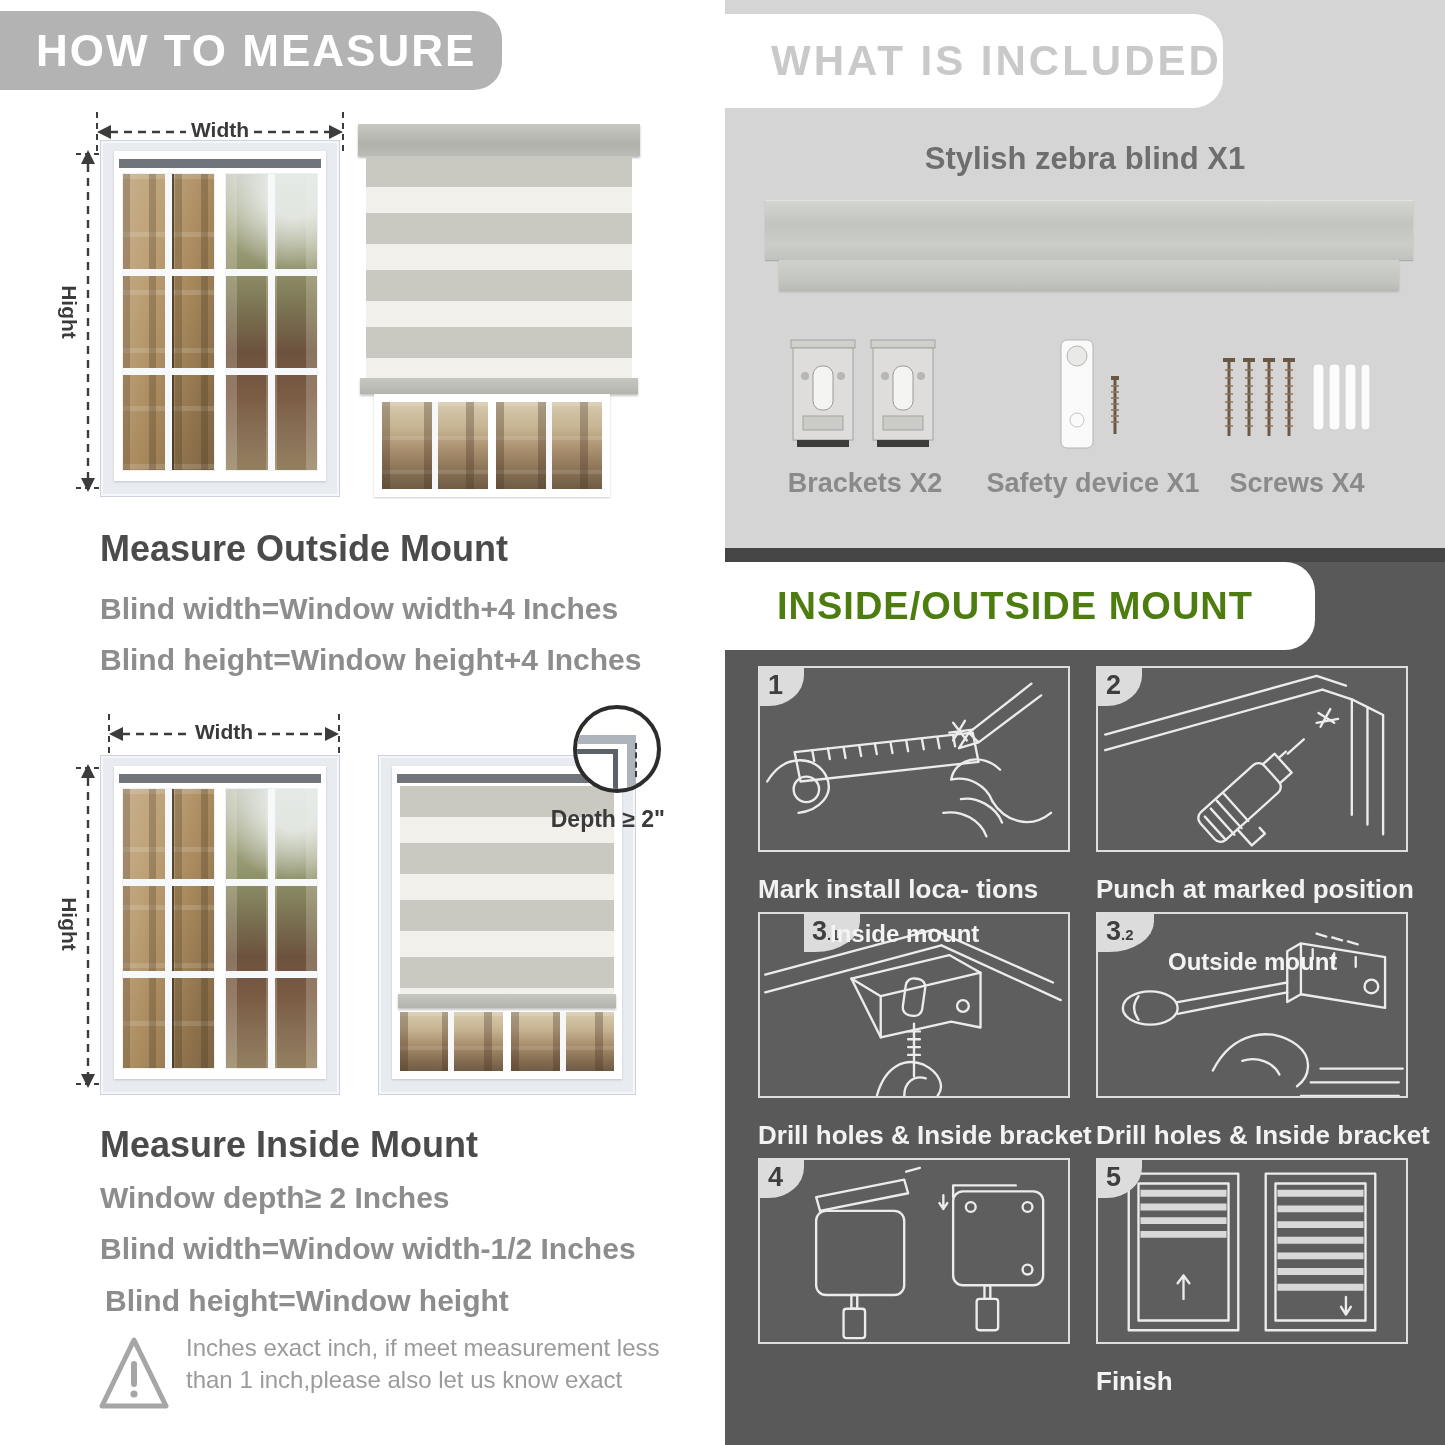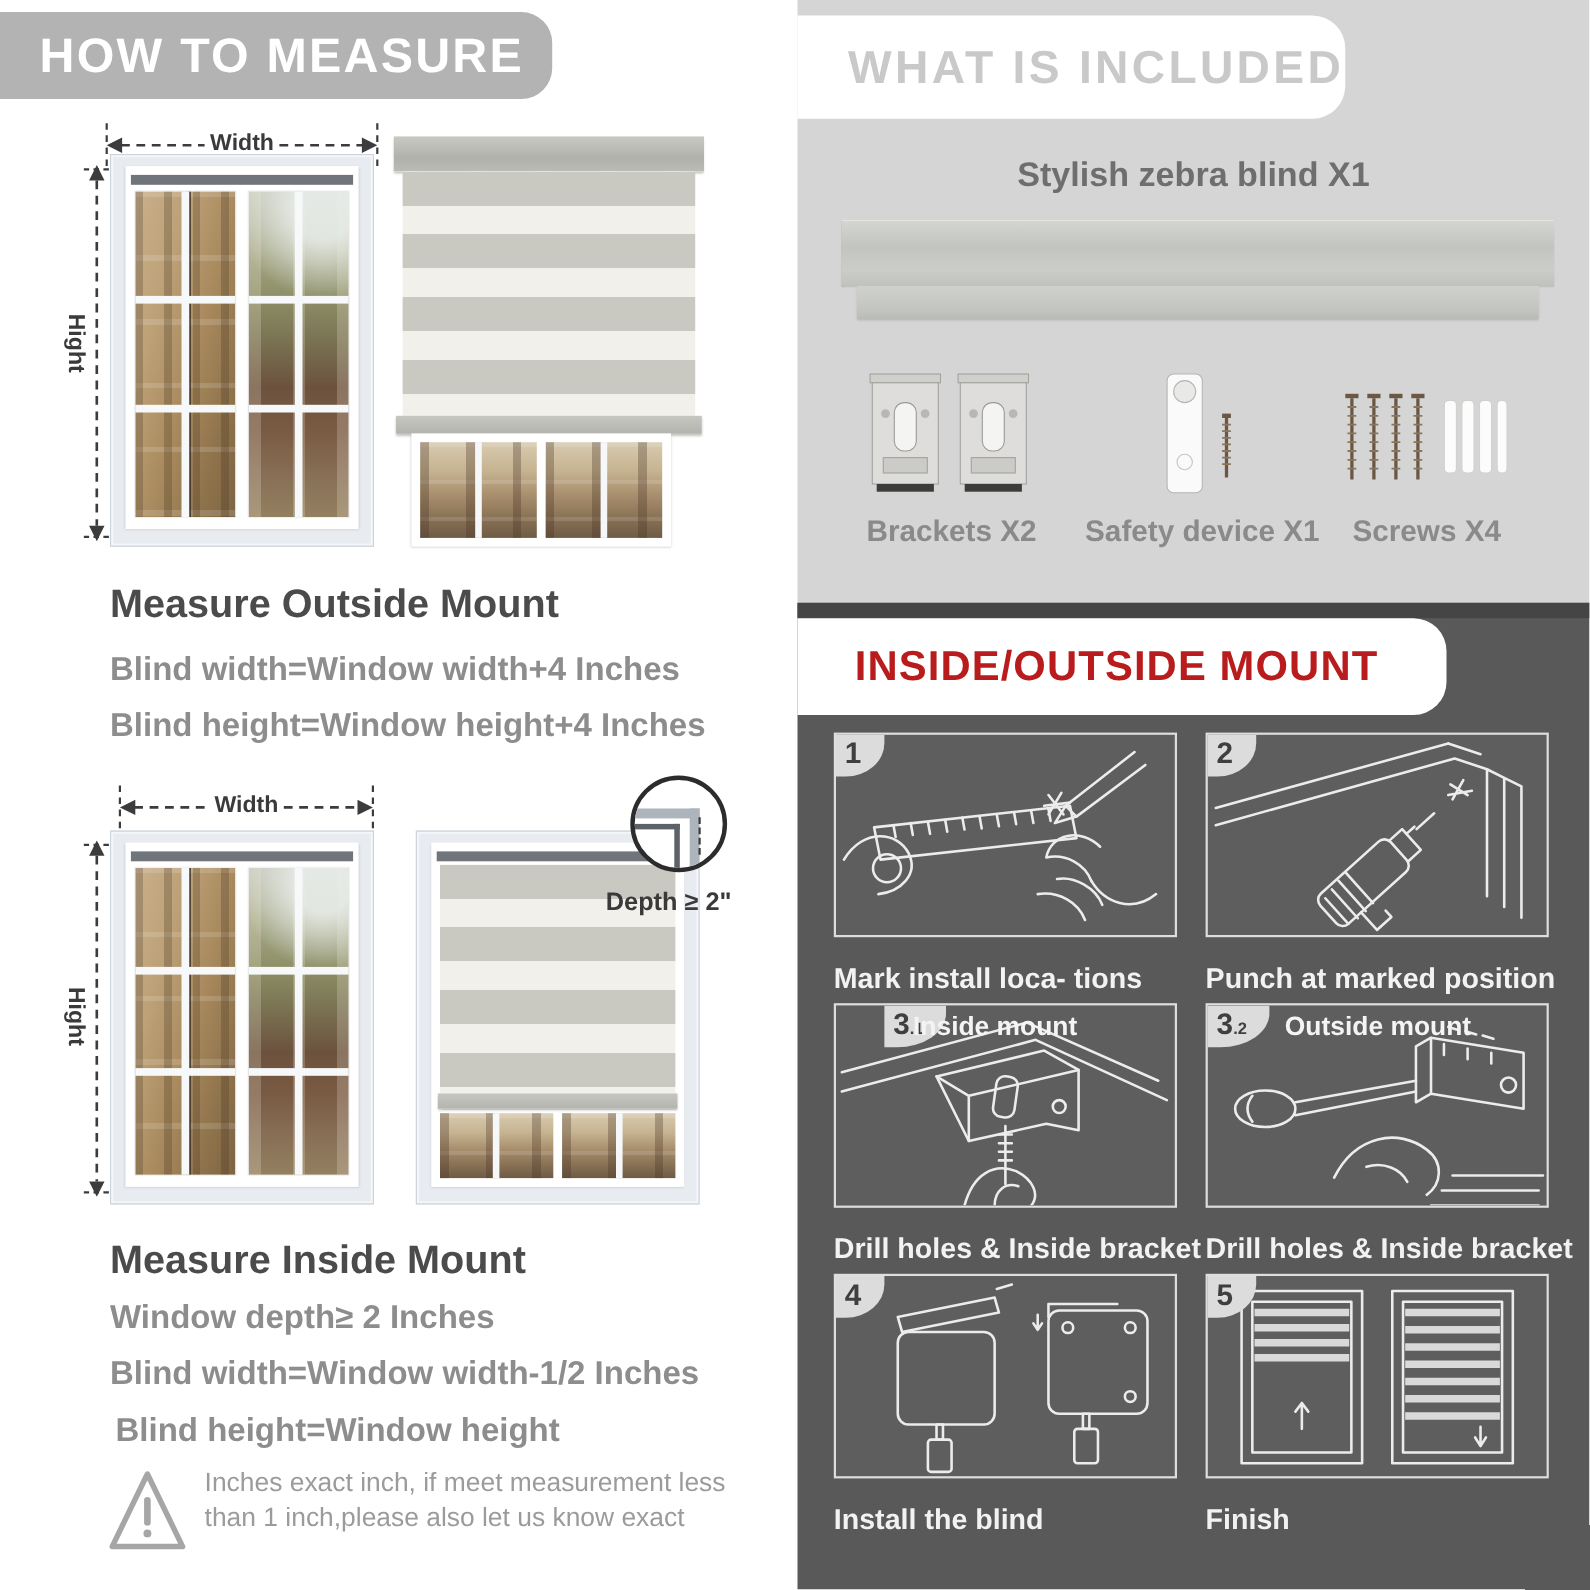--- a/index.html
+++ b/index.html
@@ -100,7 +100,7 @@
   .mount-section{left:725px;top:548px;width:720px;height:897px;background:#595959;}
   .mount-strip{position:absolute;left:0;top:0;width:100%;height:14px;background:#454545;}
   .mount-header{position:absolute;left:0;top:14px;width:590px;height:88px;background:#ffffff;
-    border-radius:0 30px 30px 0;color:#b91c1c;font-weight:700;font-size:38px;
+    border-radius:0 30px 30px 0;color:#4d7c0f;font-weight:700;font-size:38px;
     line-height:88px;padding-left:52px;letter-spacing:1px;box-sizing:border-box;}
   .step-panel{position:absolute;width:312px;height:186px;border:2px solid #dedede;
     background:#5e5e5e;box-sizing:border-box;overflow:hidden;}

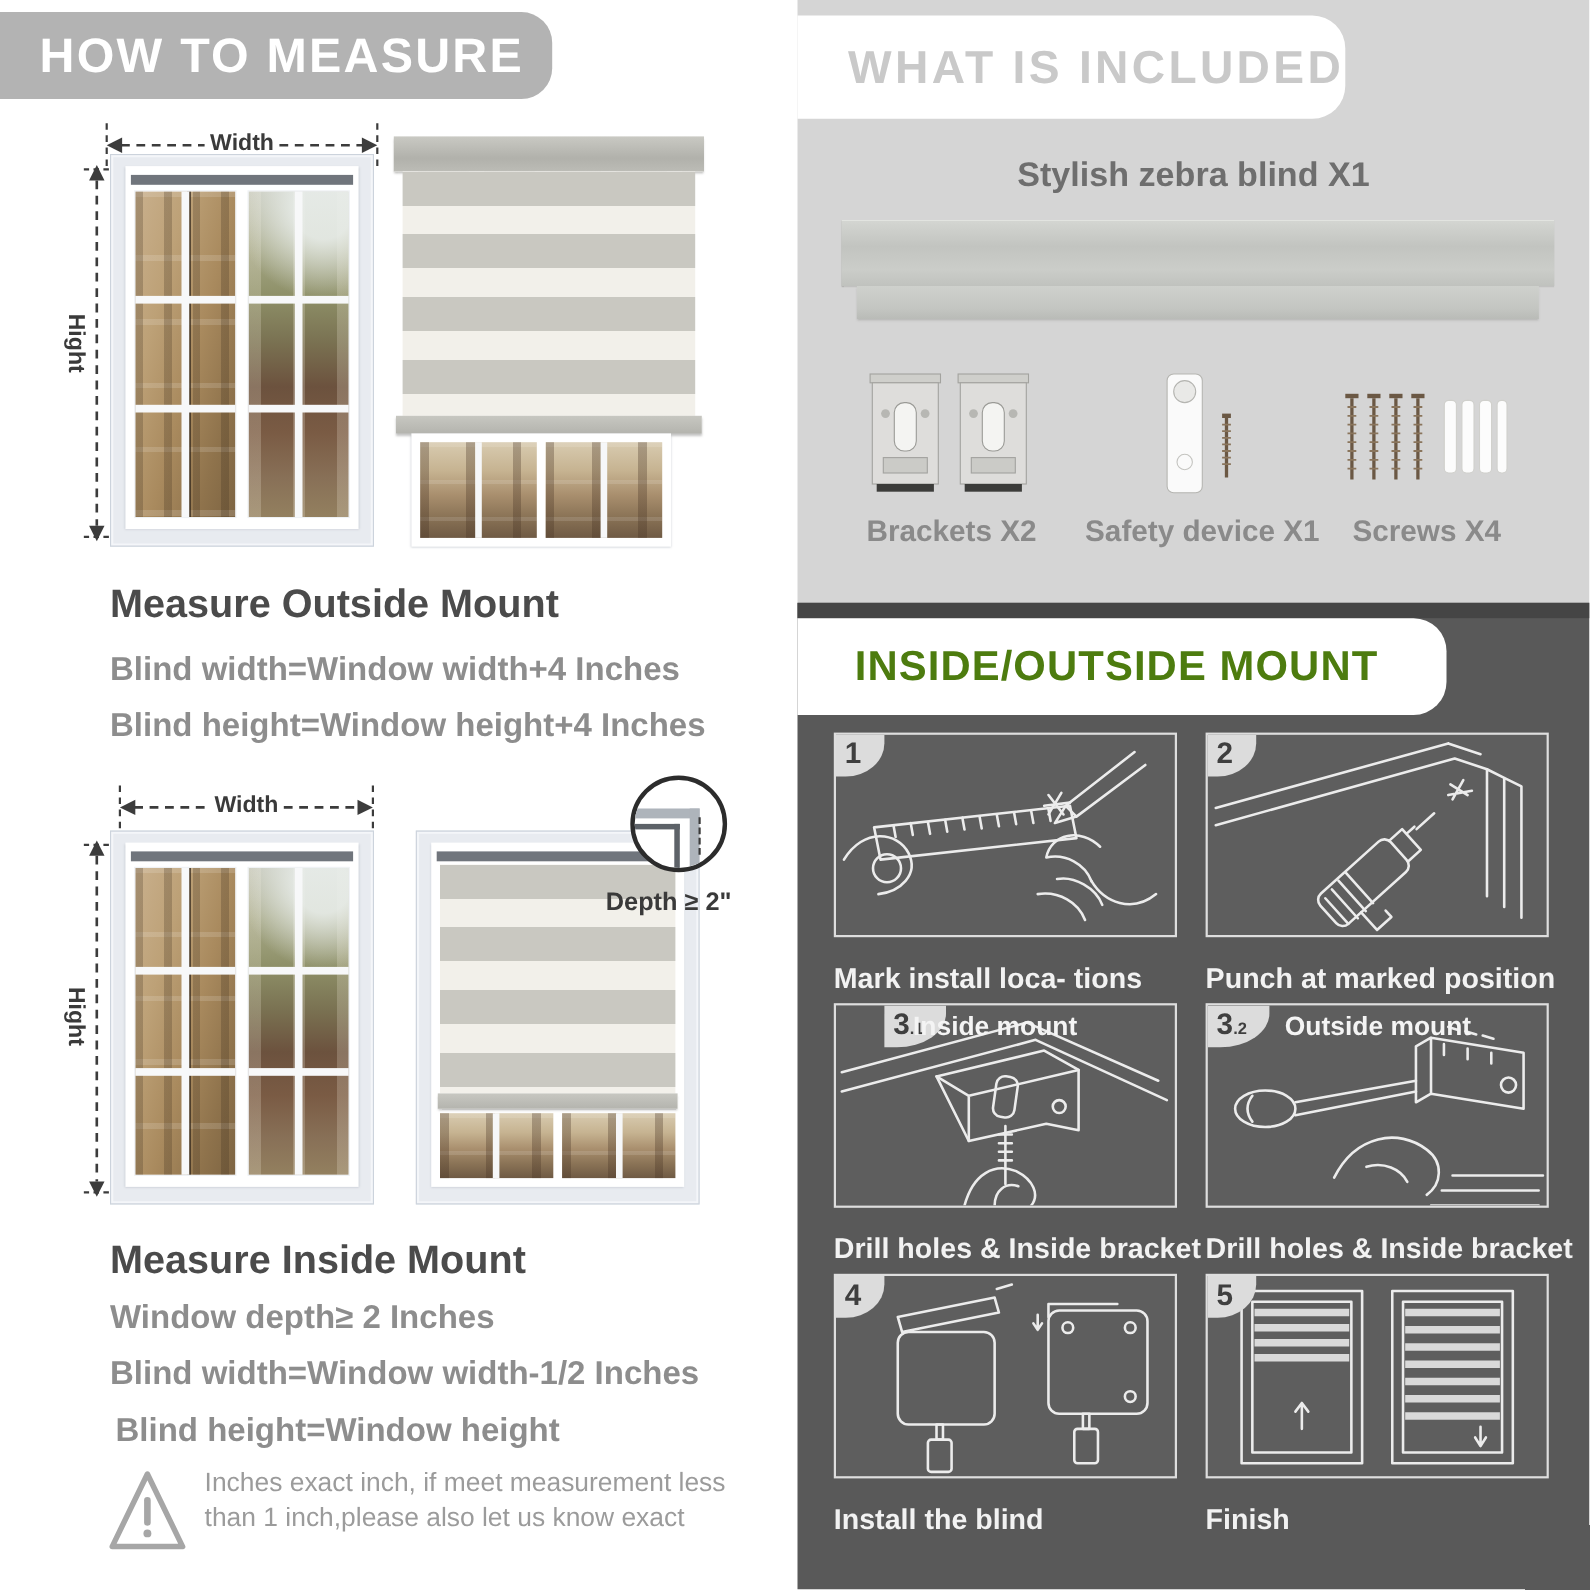--- a/index.html
+++ b/index.html
@@ -395,7 +395,7 @@
     <div class="step-badge" style="width:56px;">
       <span>3</span><span class="sub">.2</span>
     </div>
-    <div class="step-title" style="left:70px;">Outside mount</div>
+    <div class="step-title" style="left:70px;margin-top:28px;">Outside mount</div>
   </div>
   <div class="step-caption" style="left:371px;top:572px;">Drill holes &amp;  Inside bracket</div>
 

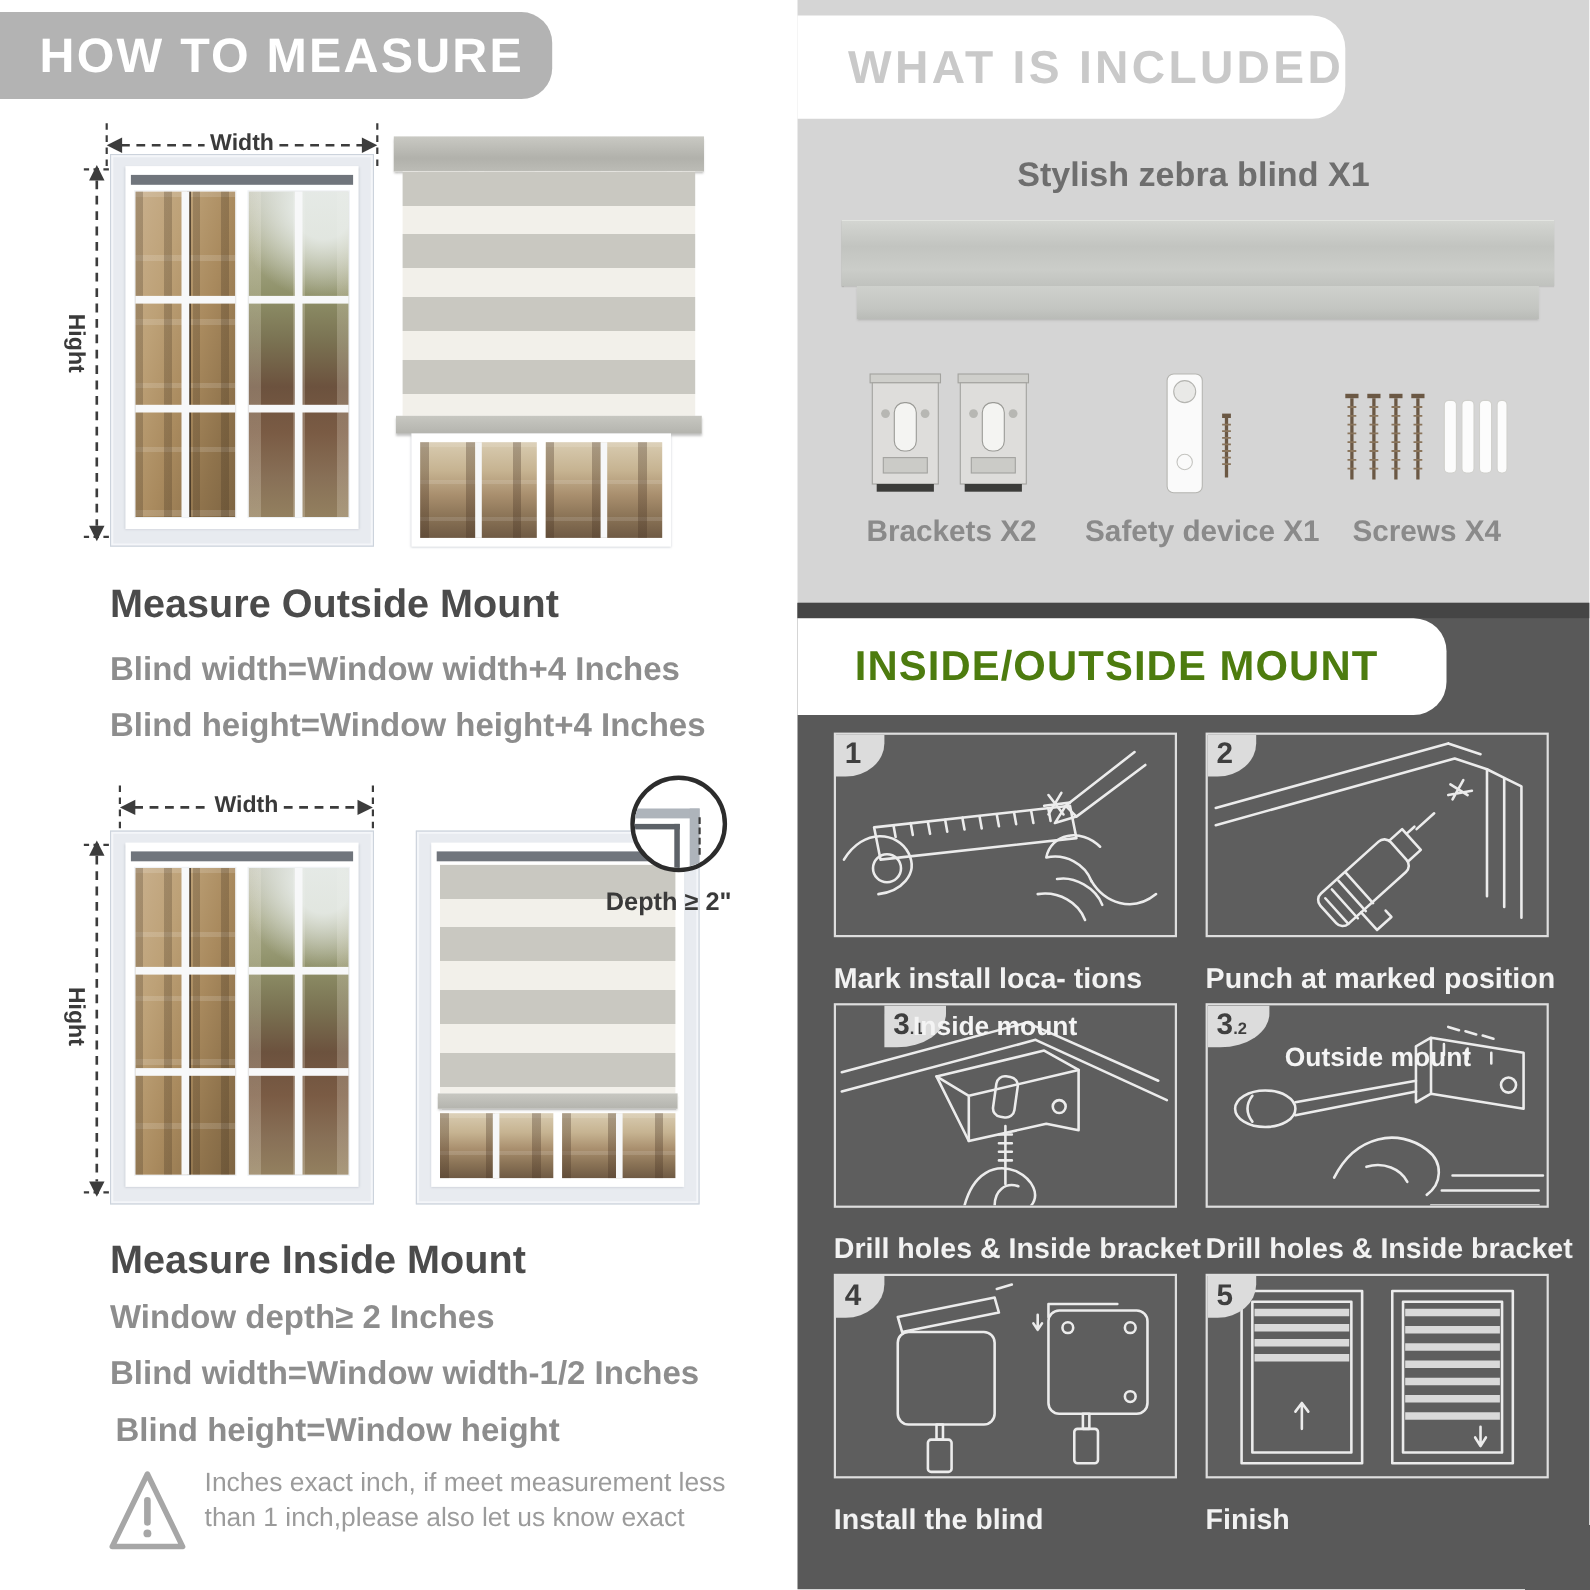--- a/index.html
+++ b/index.html
@@ -422,7 +422,6 @@
     </div>
     <div class="step-title"></div>
   </div>
-  <div class="step-caption" style="left:33px;top:818px;">Install the blind</div>
 
   <div class="step-panel" style="left:371px;top:610px;">
     <div class="step-art">

